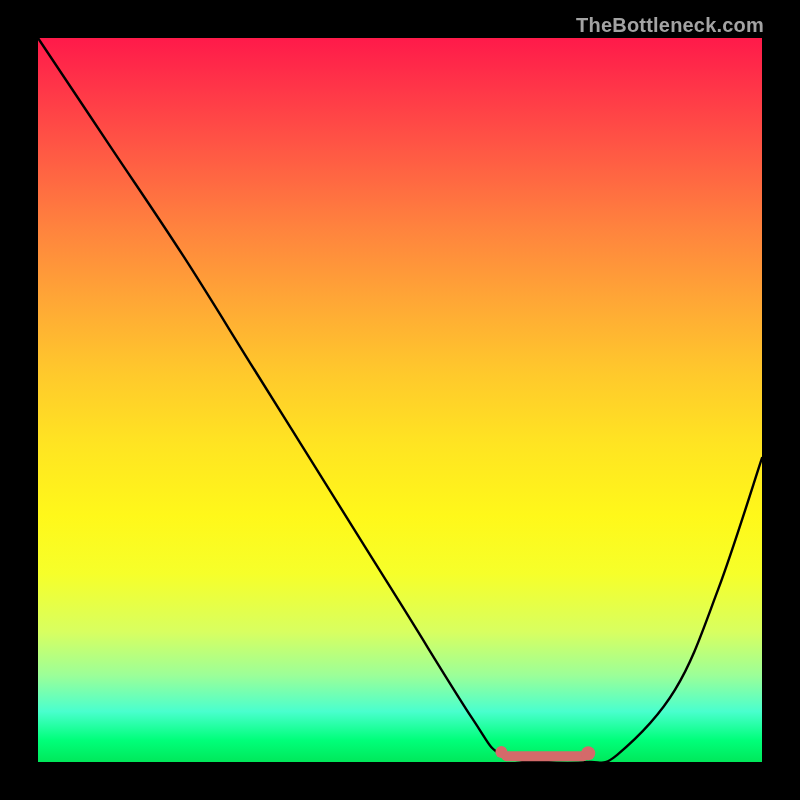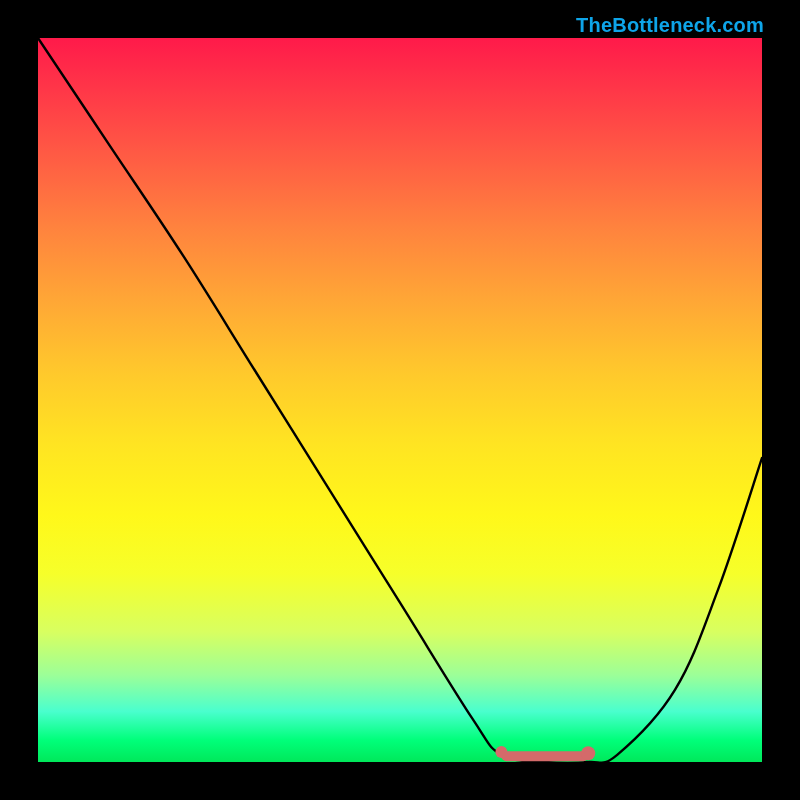--- a/index.html
+++ b/index.html
@@ -45,7 +45,7 @@
     font-family: Arial, Helvetica, sans-serif;
     font-size: 20px;
     font-weight: 600;
-    color: #0ea5e9;
+    color: #a3a3a3;
     letter-spacing: 0.2px;
   }
 </style>

